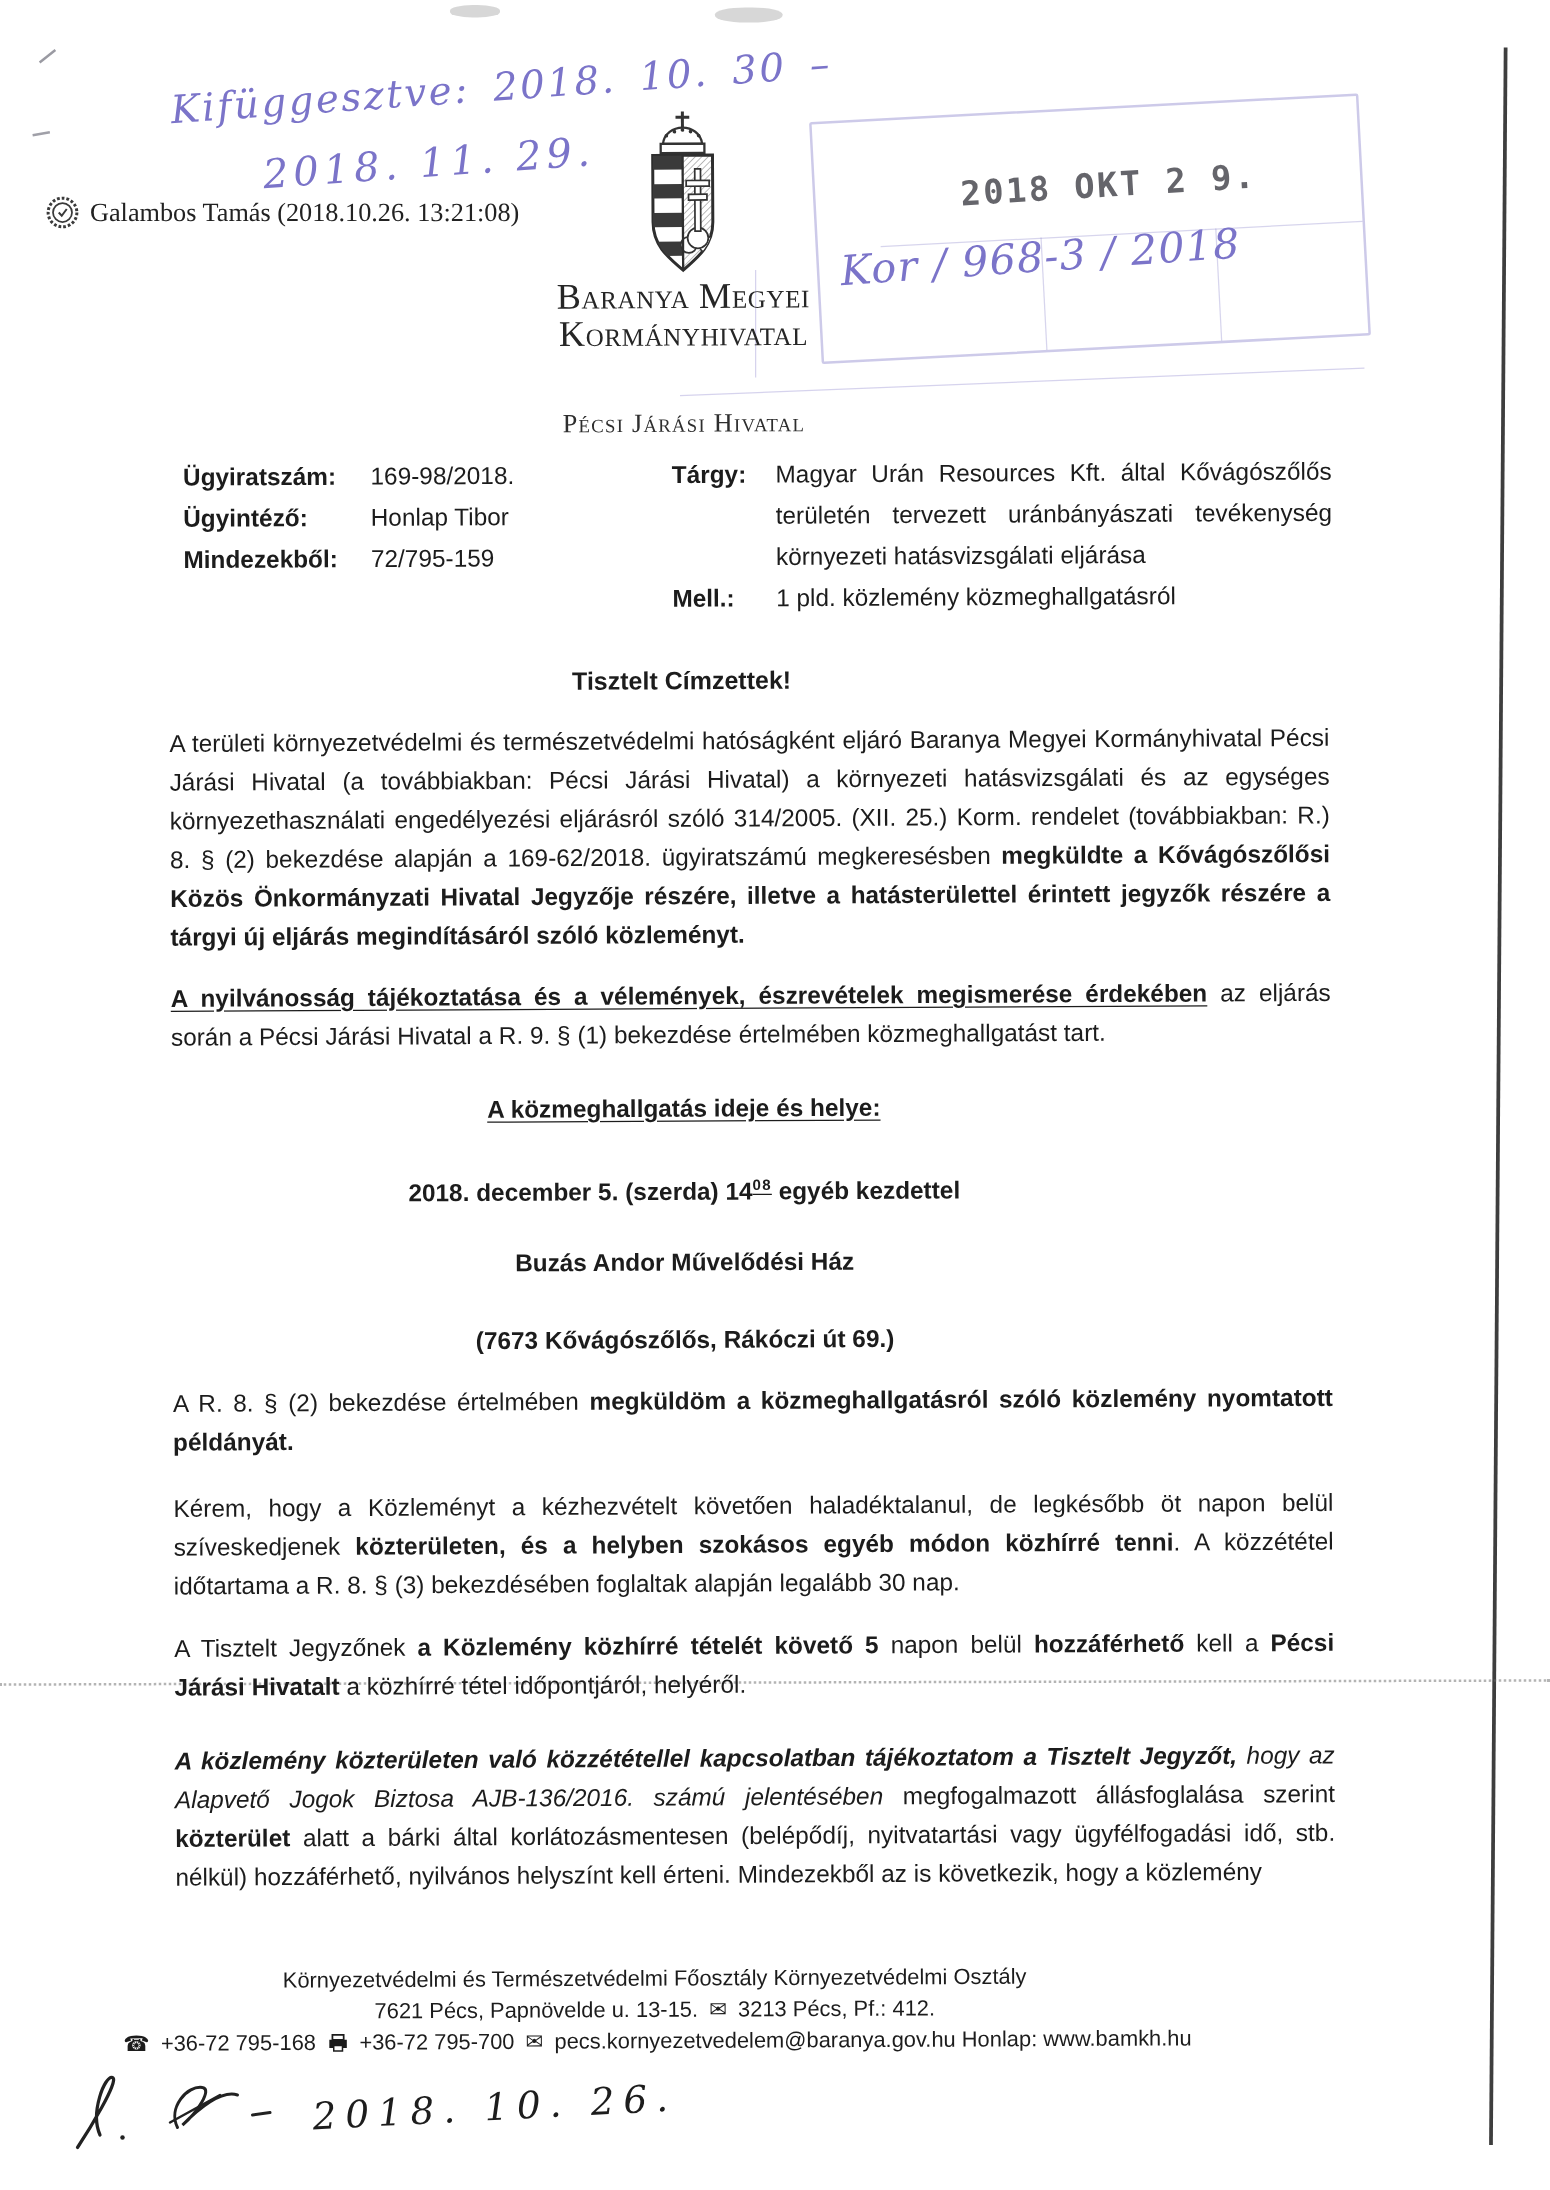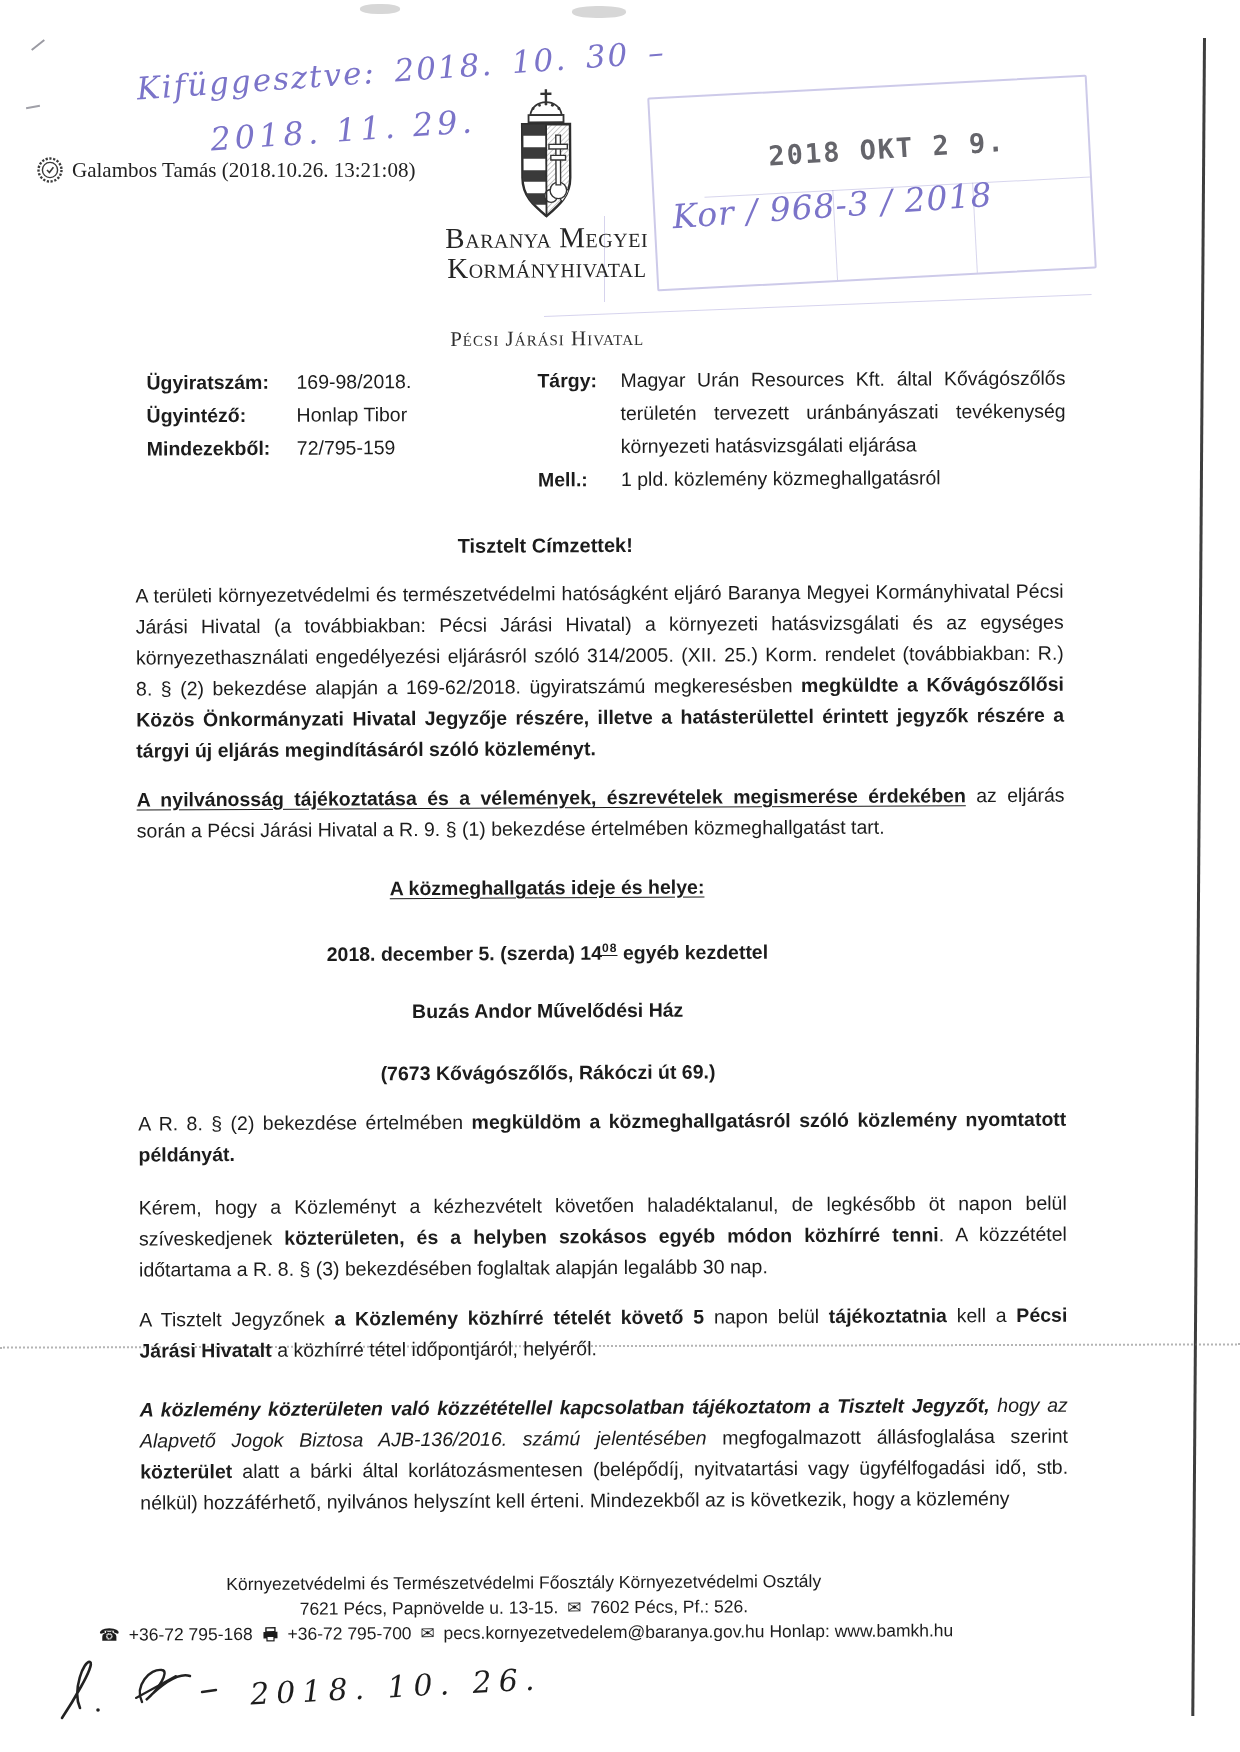--- a/index.html
+++ b/index.html
@@ -249,7 +249,7 @@
 
     <div class="para p3"><span>A R. 8. § (2) bekezdése értelmében </span><span class="b">megküldöm a közmeghallgatásról szóló közlemény nyomtatott példányát.</span></div>
     <div class="para p4"><span>Kérem, hogy a Közleményt a kézhezvételt követően haladéktalanul, de legkésőbb öt napon belül szíveskedjenek </span><span class="b">közterületen, és a helyben szokásos egyéb módon közhírré tenni</span><span>. A közzététel időtartama a R. 8. § (3) bekezdésében foglaltak alapján legalább 30 nap.</span></div>
-    <div class="para p5"><span>A Tisztelt Jegyzőnek </span><span class="b">a Közlemény közhírré tételét követő 5</span><span> napon belül </span><span class="b">tájékoztatnia</span><span> kell a </span><span class="b">Pécsi Járási Hivatalt</span><span> a közhírré tétel időpontjáról, helyéről.</span></div>
+    <div class="para p5"><span>A Tisztelt Jegyzőnek </span><span class="b">a Közlemény közhírré tételét követő 5</span><span> napon belül </span><span class="b">hozzáférhető</span><span> kell a </span><span class="b">Pécsi Járási Hivatalt</span><span> a közhírré tétel időpontjáról, helyéről.</span></div>
     <div class="para p6"><span class="b i">A közlemény közterületen való közzététellel kapcsolatban tájékoztatom a Tisztelt Jegyzőt,</span><span class="i"> hogy az Alapvető Jogok Biztosa AJB-136/2016. számú jelentésében </span><span>megfogalmazott állásfoglalása szerint </span><span class="b">közterület</span><span> alatt a bárki által korlátozásmentesen (belépődíj, nyitvatartási vagy ügyfélfogadási idő, stb. nélkül) hozzáférhető, nyilvános helyszínt kell érteni. Mindezekből az is következik, hogy a közlemény</span></div>
 
     <div class="footer">

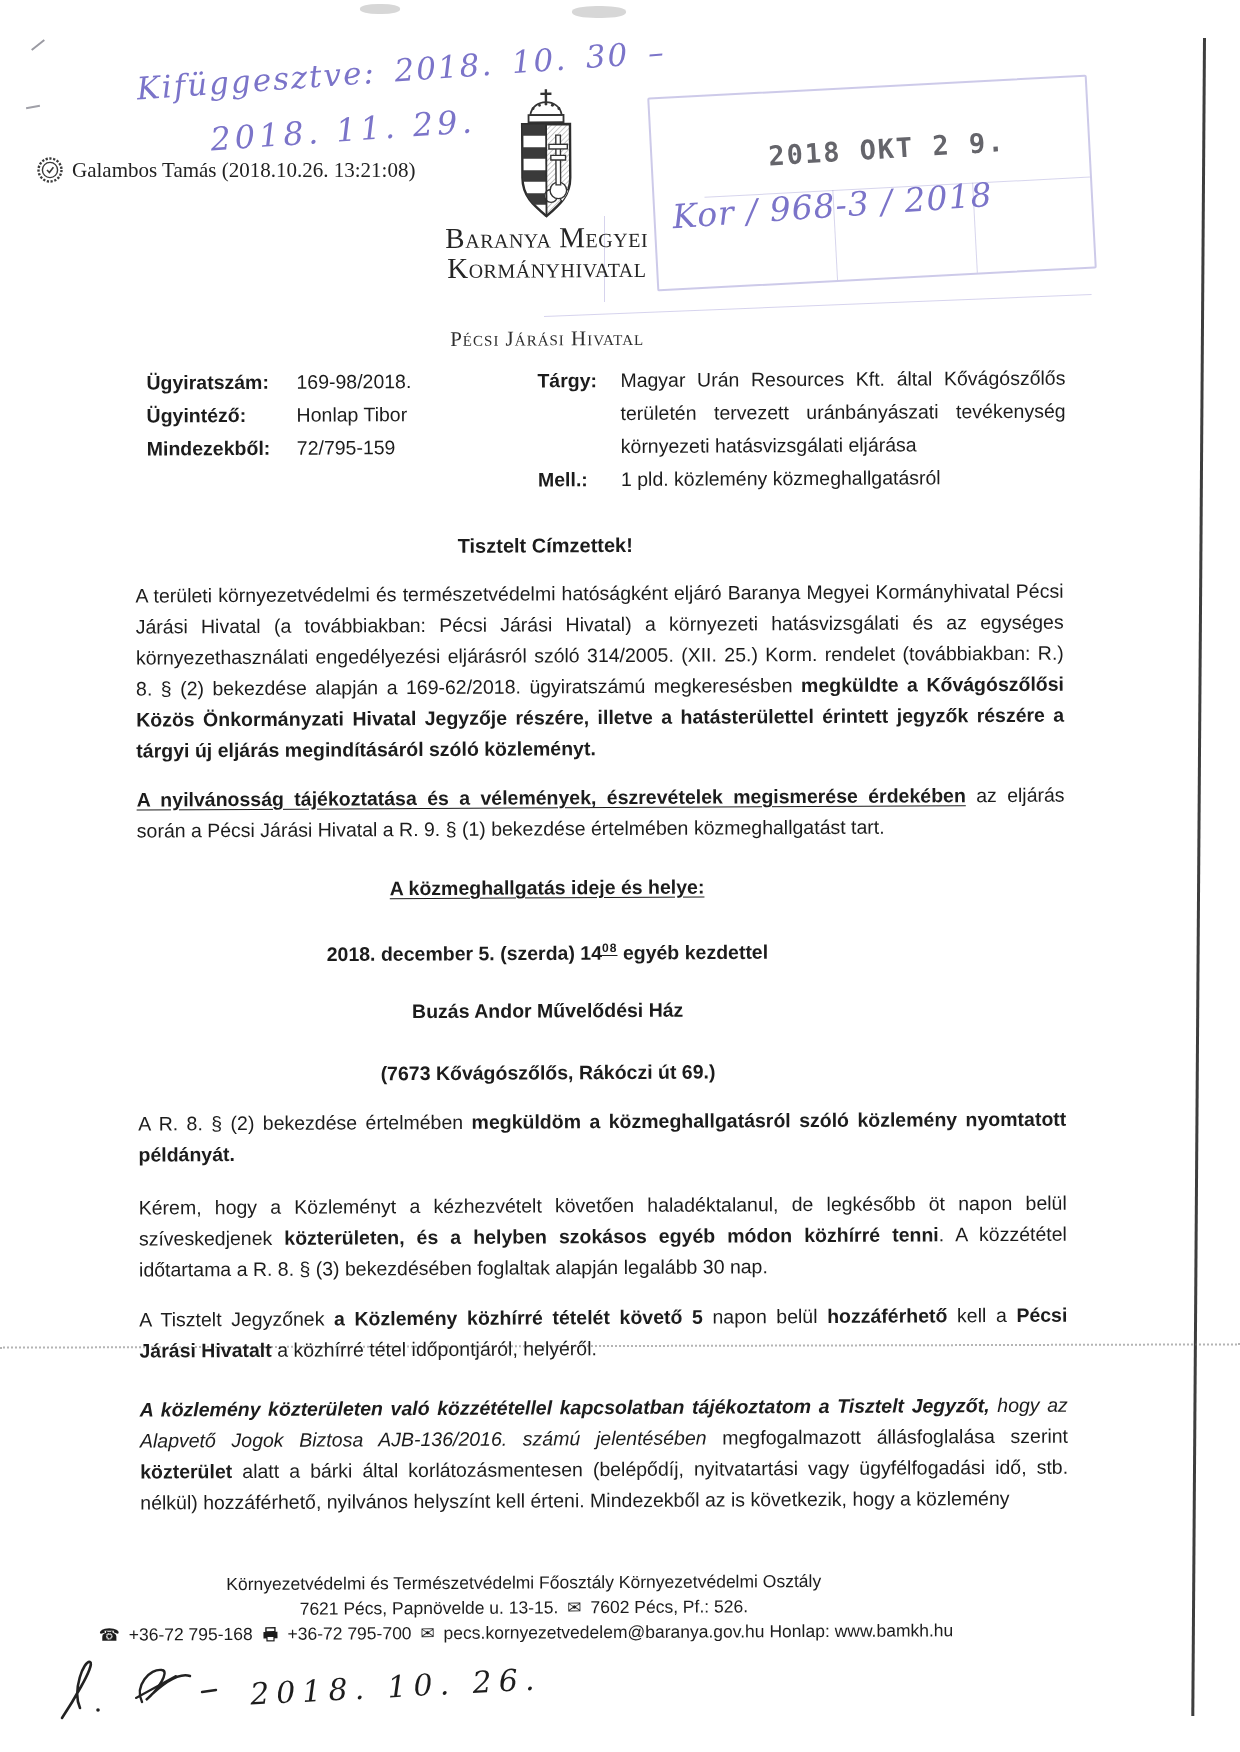--- a/index.html
+++ b/index.html
@@ -257,7 +257,7 @@
       <div>
         <span>7621 Pécs, Papnövelde u. 13-15.</span>
         <span class="ic">✉</span>
-        <span>7602 Pécs, Pf.: 526.</span>
+        <span>3213 Pécs, Pf.: 412.</span>
       </div>
       <div>
         <span class="ic">☎</span>

